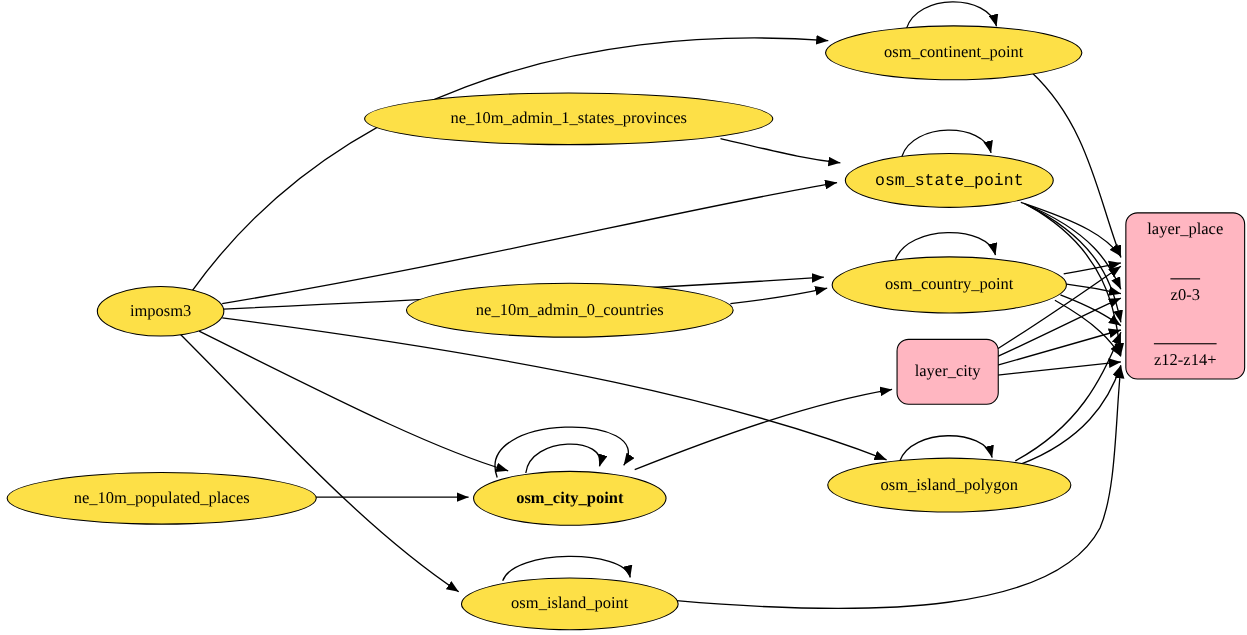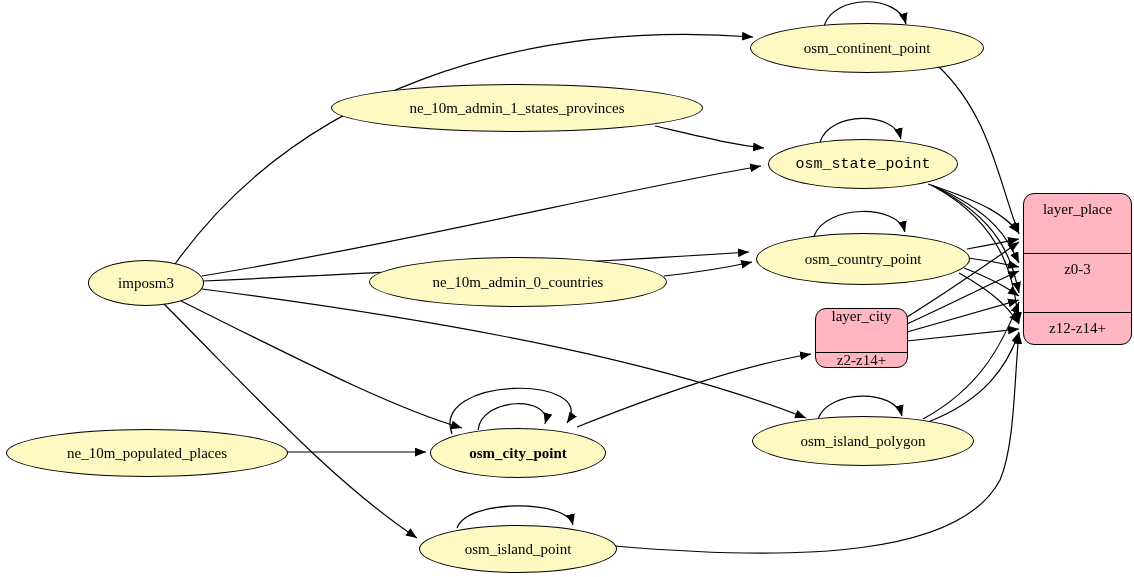--- a/index.html
+++ b/index.html
@@ -11,7 +11,7 @@
   #edge-layer{position:absolute;left:0;top:0;z-index:0;}
   .node{
     position:absolute;display:flex;align-items:center;justify-content:center;
-    background:#fef9c3;border:1.3px solid #000;border-radius:50%;
+    background:#fde047;border:1.3px solid #000;border-radius:50%;
     font-size:15px;line-height:1;z-index:1;white-space:nowrap;
   }
   .record{

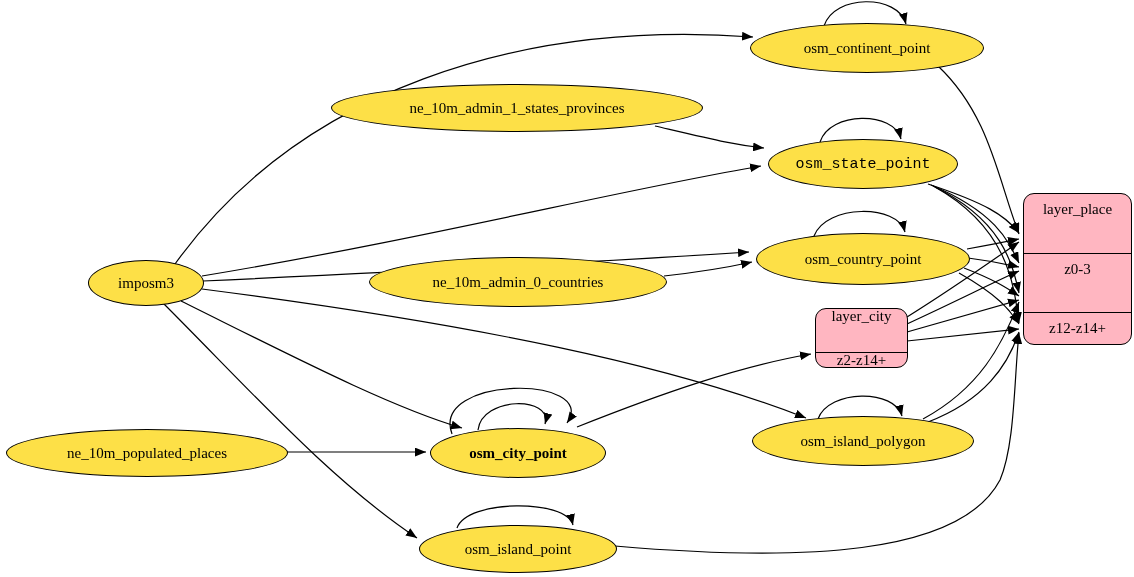--- a/index.html
+++ b/index.html
@@ -17,7 +17,7 @@
   .record{
     position:absolute;background:#ffb6c1;border:1.6px solid #000;
     border-radius:11px;z-index:1;display:flex;flex-direction:column;
-    font-size:15px;line-height:1;overflow:hidden;
+    font-size:15px;line-height:1;overflow:hidden;align-items:center;
   }
   .record-row{
     flex:1;display:flex;align-items:center;justify-content:center;

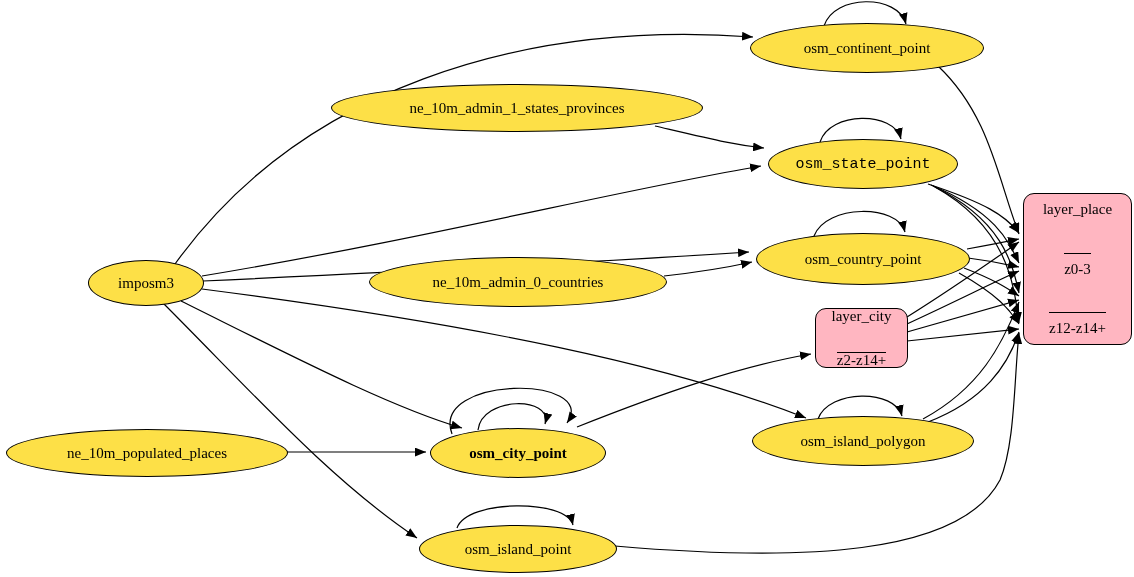--- a/index.html
+++ b/index.html
@@ -112,7 +112,6 @@
 
 <div class="record" style="left:815px;top:308px;width:91px;height:58px;">
   <div class="record-row">layer_city</div>
-  <div class="record-row">z2-z14+</div>
 </div>
 
 <div class="record" style="left:1023px;top:193px;width:107px;height:150px;">

